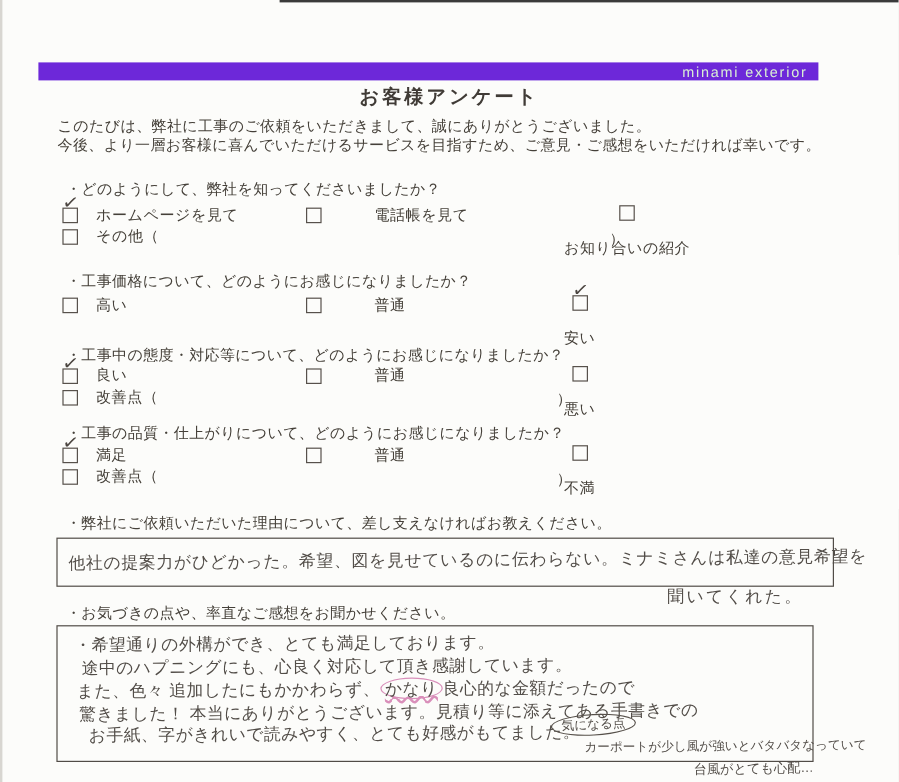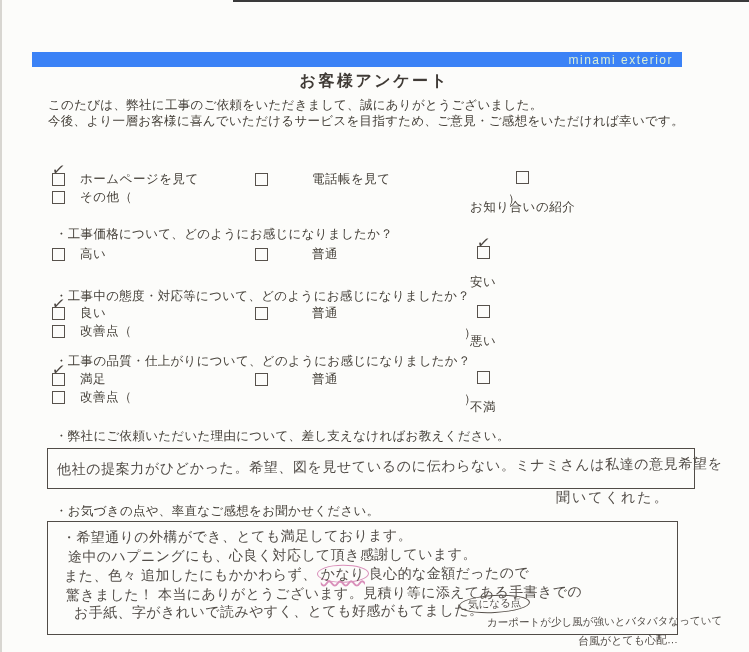--- a/index.html
+++ b/index.html
@@ -8,7 +8,7 @@
   .topline{position:absolute;top:0;left:233px;width:516px;height:2px;background:#3a3a3a;}
   .edgeline{position:absolute;top:0;left:0;width:2px;height:652px;background:#d8d6d1;}
 
-  .bar{position:absolute;left:32px;top:52px;width:650px;height:15px;background:#3b82f6;}
+  .bar{position:absolute;left:32px;top:52px;width:650px;height:15px;background:#6d28d9;}
   .logo{position:absolute;right:9px;top:1px;font-size:12px;letter-spacing:1.5px;color:#d9eed5;}
 
   .title{position:absolute;top:71px;left:0;width:100%;text-align:center;

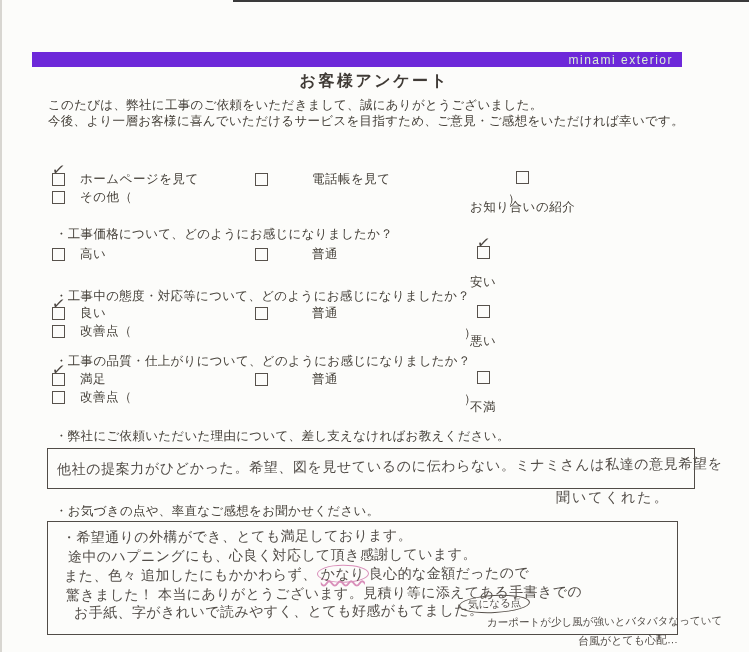--- a/index.html
+++ b/index.html
@@ -62,6 +62,7 @@
   <div class="pline" style="top:97px">このたびは、弊社に工事のご依頼をいただきまして、誠にありがとうございました。</div>
   <div class="pline" style="top:113px">今後、より一層お客様に喜んでいただけるサービスを目指すため、ご意見・ご感想をいただければ幸いです。</div>
 
+  <div class="qh" style="top:150px">・どのようにして、弊社を知ってくださいましたか？</div>
   <div class="optrow" style="top:171px">
     <span class="opt c1">
       <span class="cb checked">

